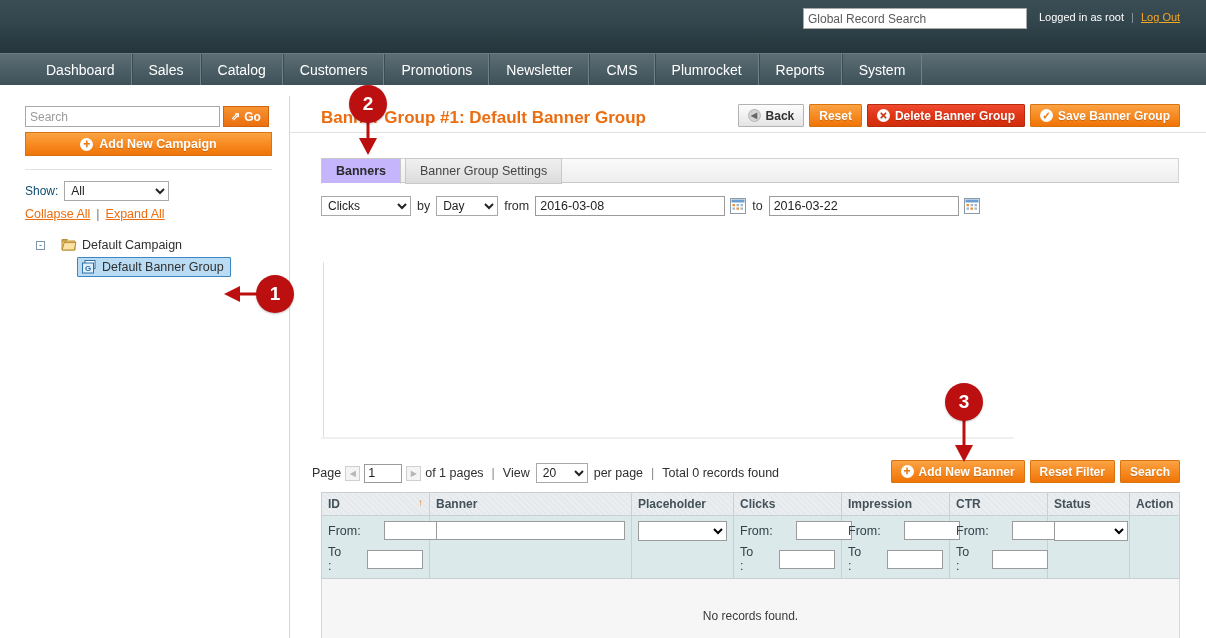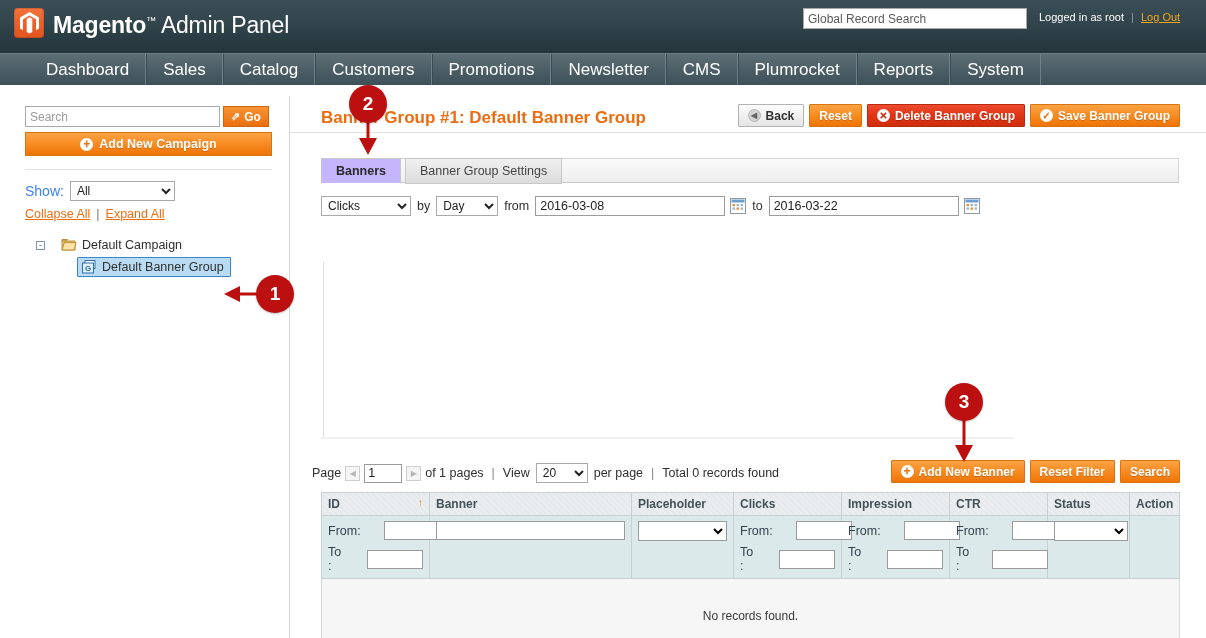--- a/index.html
+++ b/index.html
@@ -277,15 +277,6 @@
 <div id="app">
 
   <div class="header">
-    <div class="logo-wrap">
-      <span class="logo-mark">
-        <svg width="19" height="22" viewBox="0 0 19 22">
-          <polygon points="9.5,0 19,5.5 19,16.5 16,18.2 16,7.2 9.5,3.4 3,7.2 3,18.2 0,16.5 0,5.5" fill="#ffffff"></polygon>
-          <polygon points="9.5,5.2 12.3,6.8 12.3,19.9 9.5,21.5 6.7,19.9 6.7,6.8" fill="#ffffff"></polygon>
-        </svg>
-      </span>
-      <span class="logo-text"><b>Magento</b><span class="tm">™</span> <span class="thin">Admin Panel</span></span>
-    </div>
 
     <input class="global-search" placeholder="Global Record Search" style="">
 

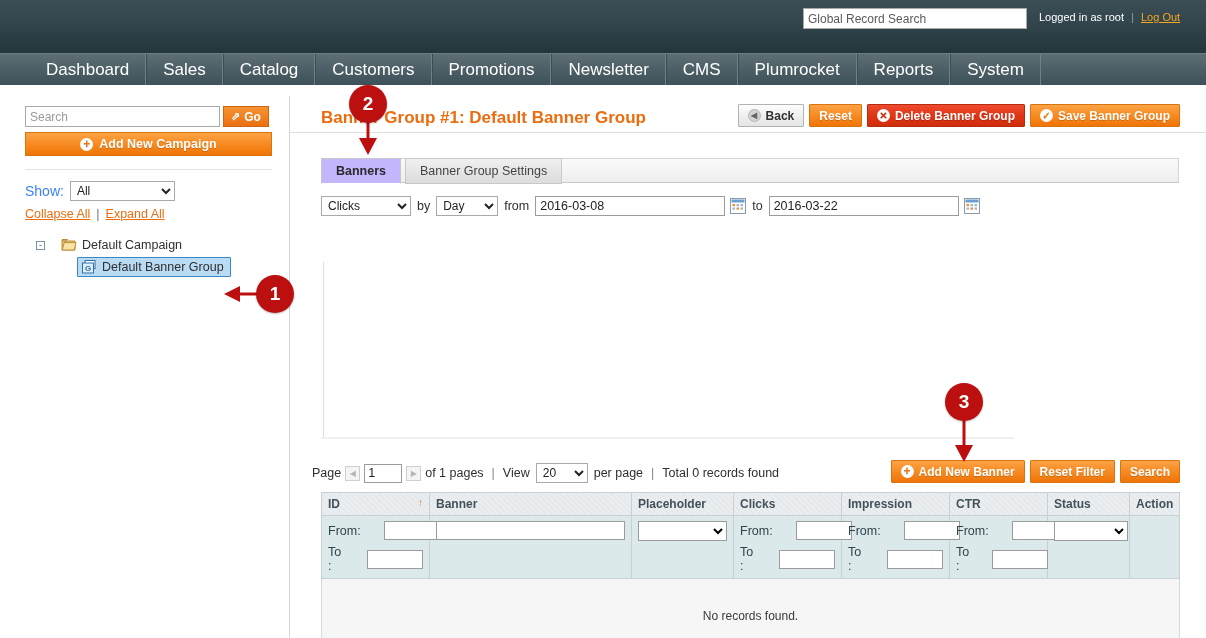--- a/index.html
+++ b/index.html
@@ -57,7 +57,7 @@
   }
   .nav-item {
     display:flex; align-items:center; padding:0 16px;
-    color:#ffffff; font-size:17px; white-space:nowrap;
+    color:#ffffff; font-size:14px; white-space:nowrap;
     border-right:1px solid #6f8087;
     border-left:1px solid #3b4d54;
     cursor:default;

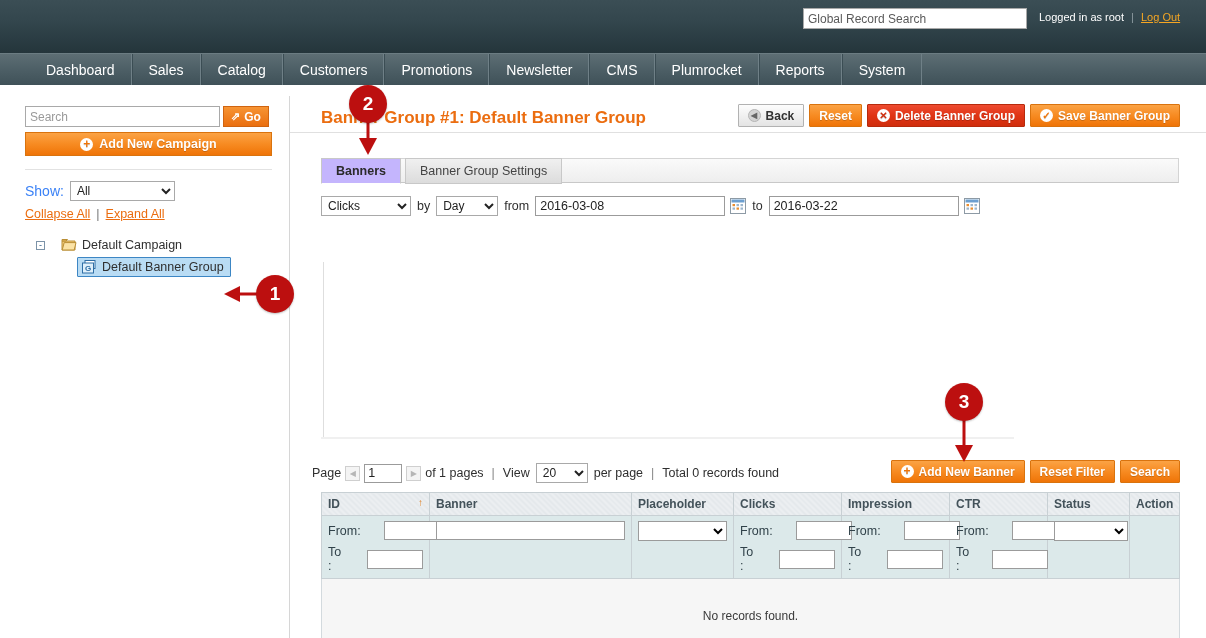--- a/index.html
+++ b/index.html
@@ -101,7 +101,7 @@
   .hr-light { position:absolute; left:25px; top:73px; width:247px; height:1px; background:#e2e2e2; }
 
   .show-row { position:absolute; left:25px; top:85px; display:flex; align-items:center; gap:6px; }
-  .show-label { font-size:14px; color:#3b82f6; }
+  .show-label { font-size:12px; color:#0c4a6e; }
   .sel {
     border:1px solid #a9a9a9; background:#fff; height:20px; font-size:12px;
     color:#222; font-family:"Liberation Sans",sans-serif;

